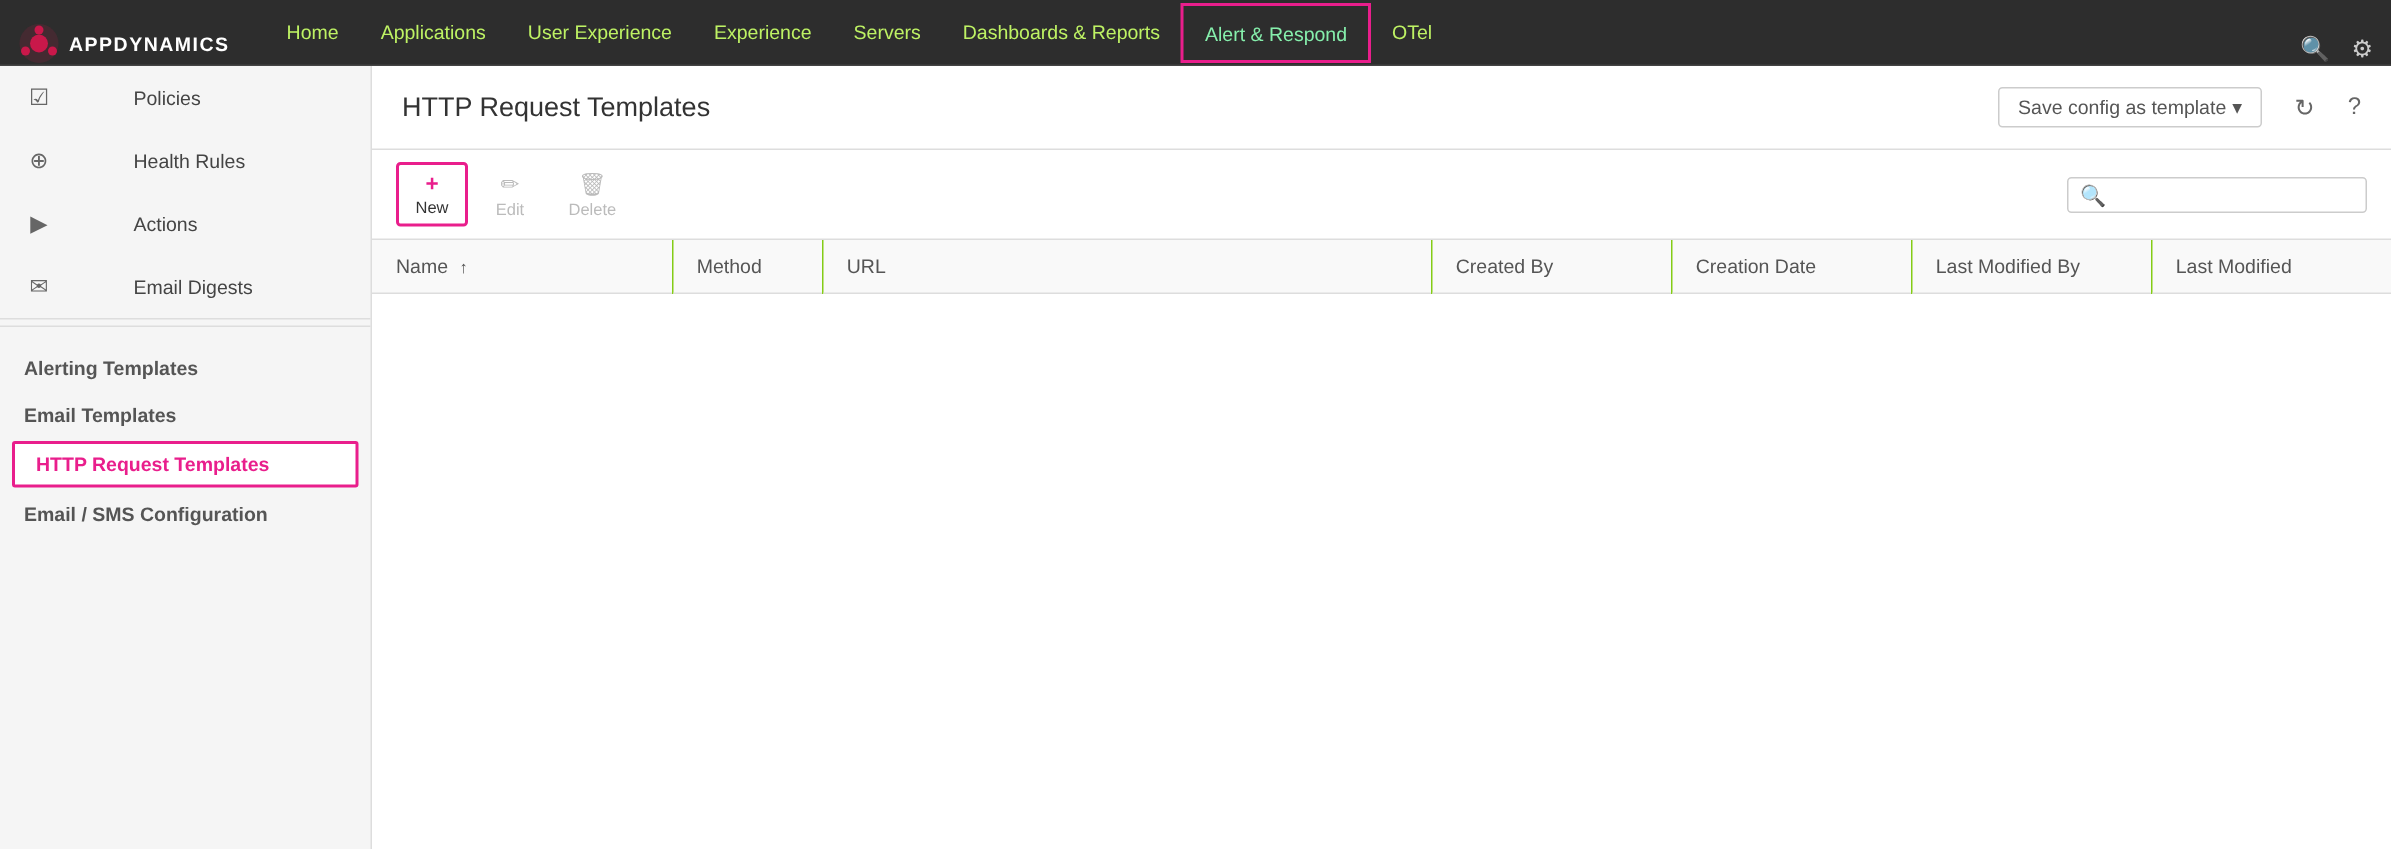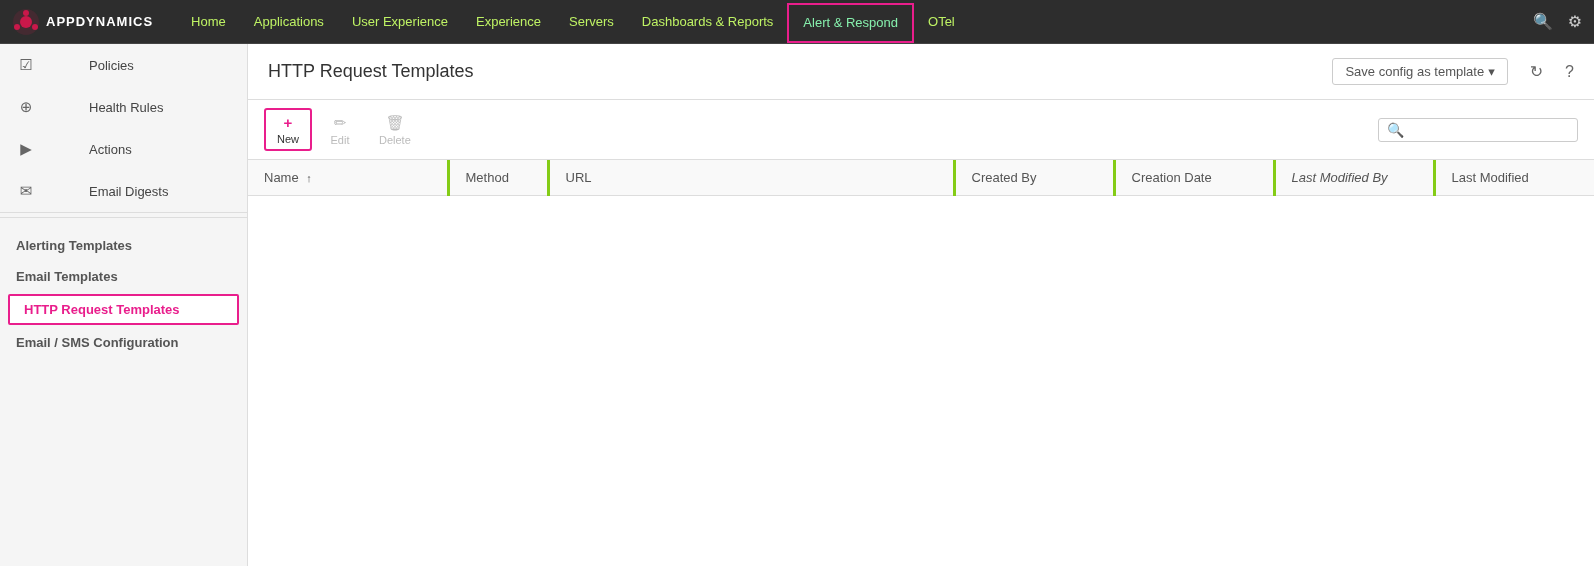--- a/index.html
+++ b/index.html
@@ -7,7 +7,7 @@
 
     
     .top-nav {
-      display: flex; align-items: center; height: 44px;
+      display: flex; align-items: flex-end; height: 44px;
       background: #2d2d2d; color: #ccc; padding: 0 12px;
       border-bottom: 1px solid #444;
     }

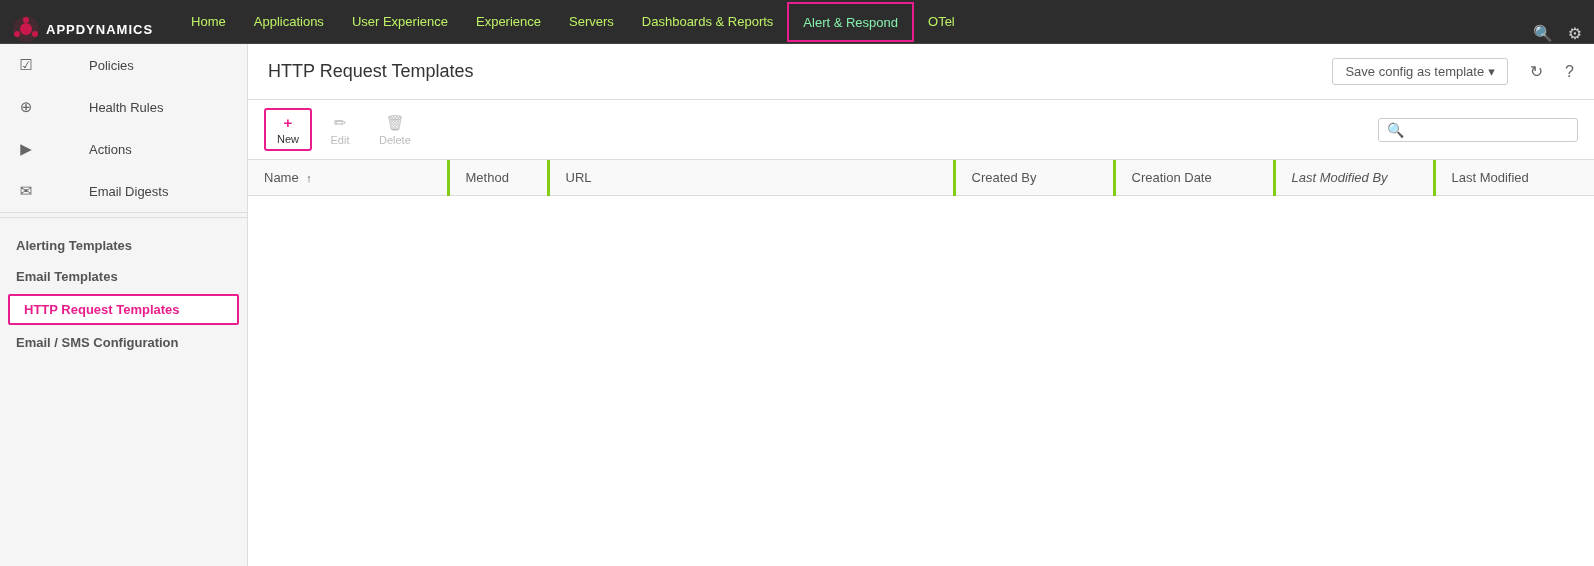--- a/index.html
+++ b/index.html
@@ -109,7 +109,7 @@
     thead th {
       text-align: left; padding: 10px 16px;
       font-weight: 500; font-size: 13px; color: #555;
-      border-right: 3px solid #84cc16; white-space: nowrap;
+      border-right: 1px solid #84cc16; white-space: nowrap;
     }
     thead th:last-child { border-right: none; }
     .th-name { width: 200px; }

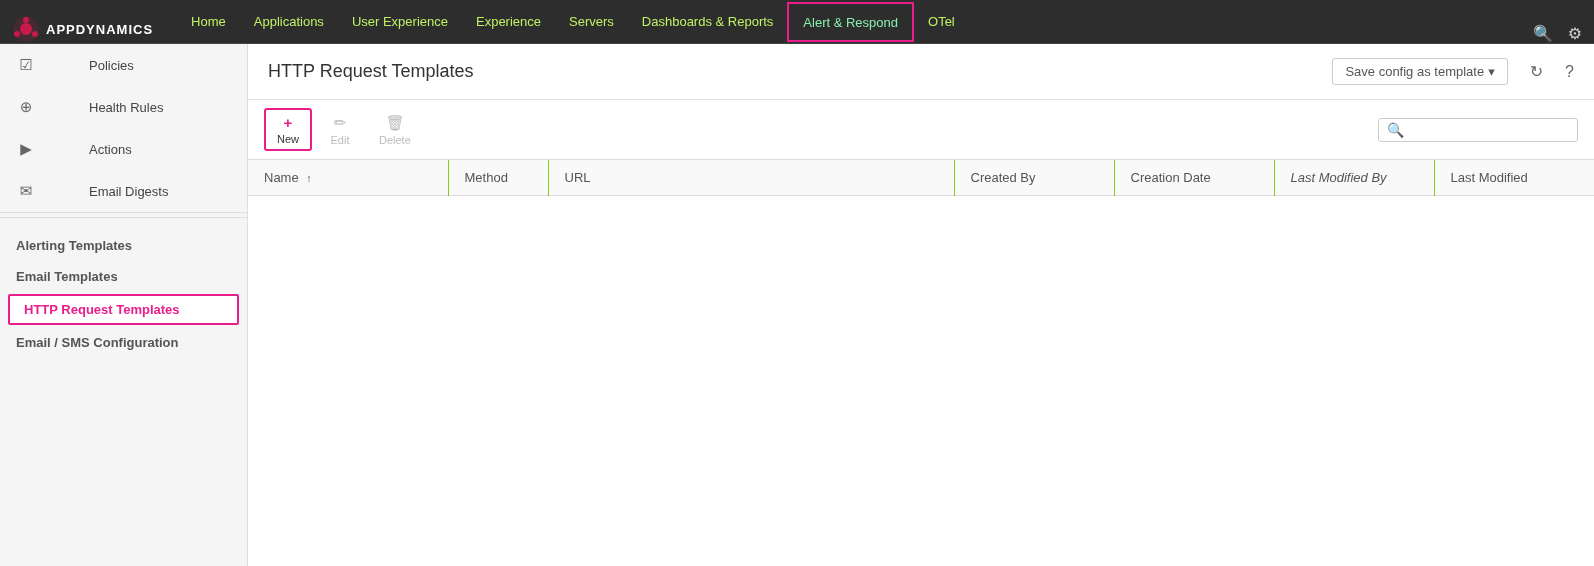--- a/index.html
+++ b/index.html
@@ -117,7 +117,7 @@
     .th-url { }
     .th-createdby { width: 160px; }
     .th-creationdate { width: 160px; }
-    .th-lastmodifiedby { width: 160px; font-style: italic; }
+    .th-lastmodifiedby { width: 160px; }
     .th-lastmodified { width: 160px; }
     .sort-arrow { margin-left: 4px; font-size: 11px; }
 

